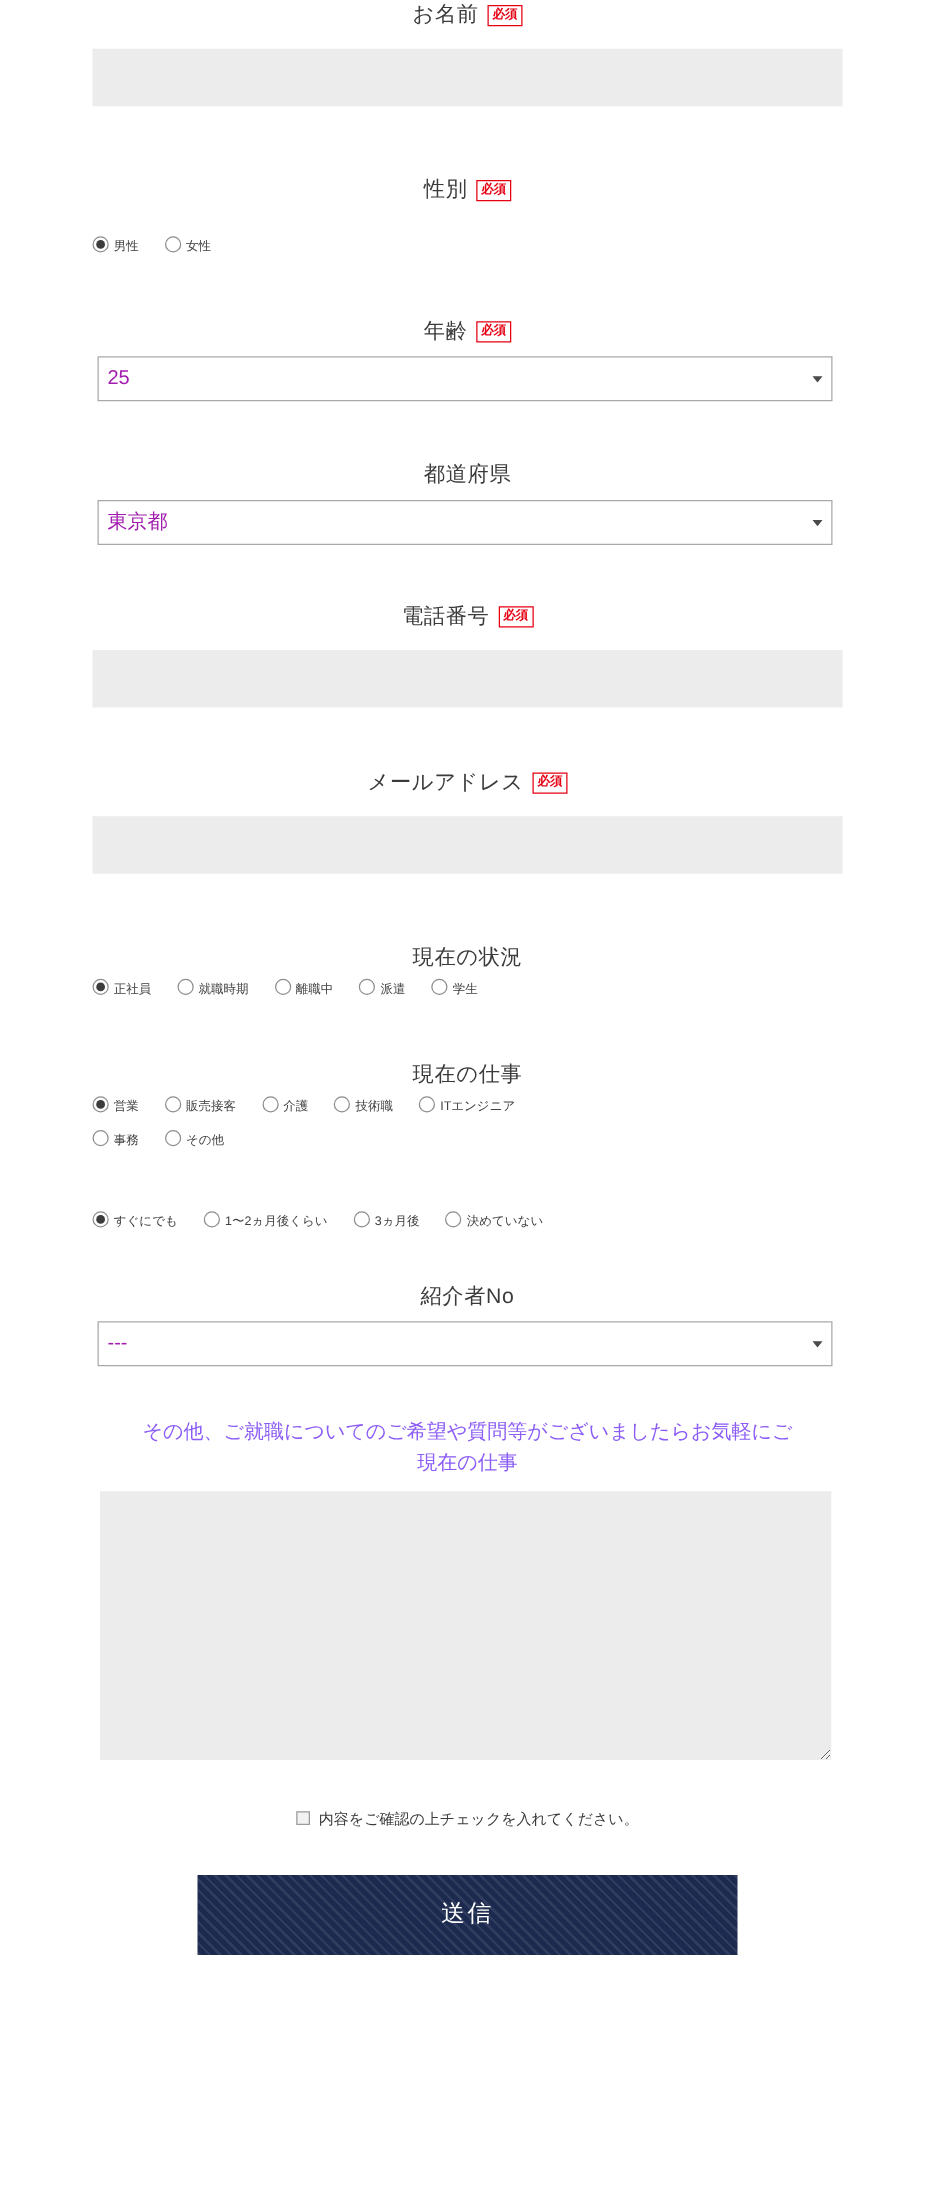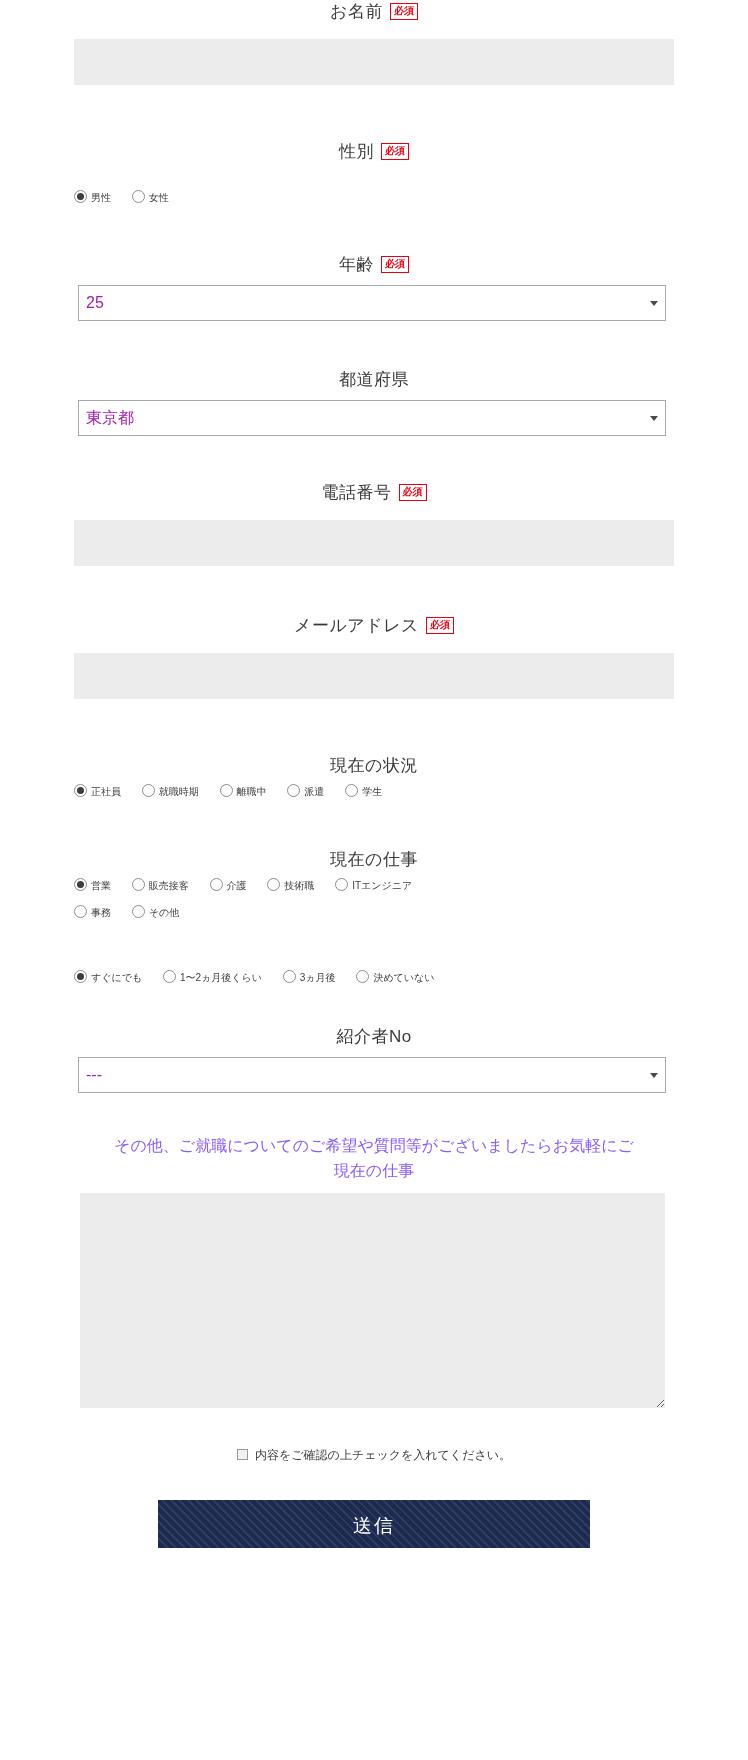--- a/index.html
+++ b/index.html
@@ -189,7 +189,7 @@
   .submit-btn {
     display: inline-block;
     width: 432px;
-    height: 48px;
+    height: 64px;
     line-height: 52px;
     border: none;
     cursor: pointer;

